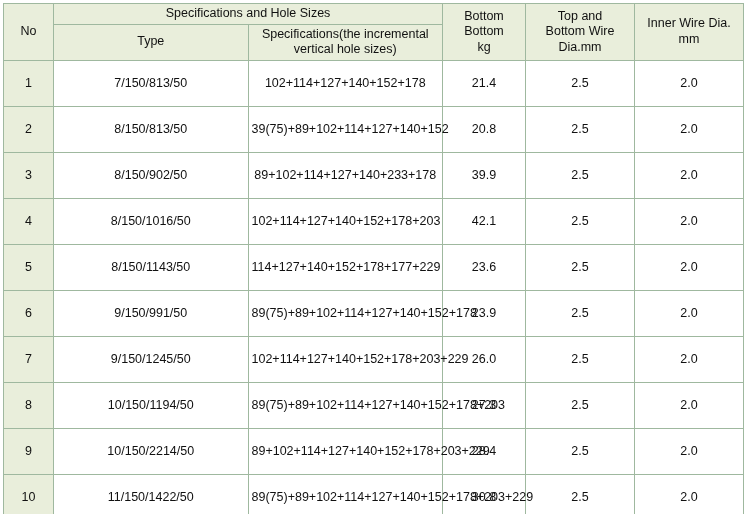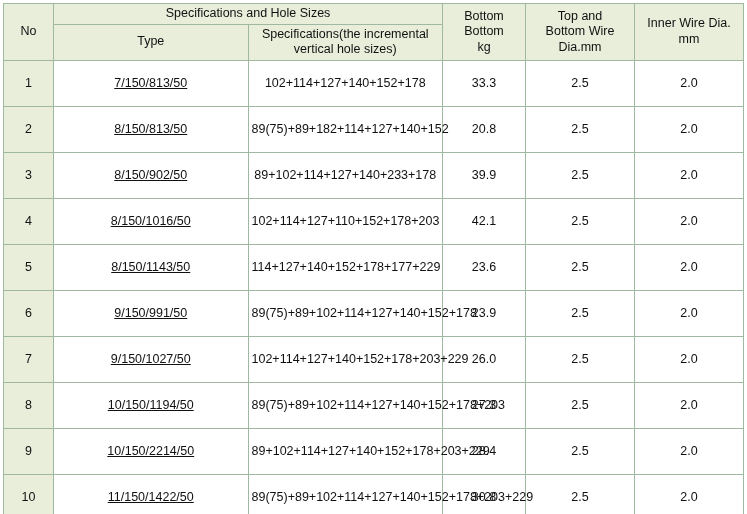--- a/index.html
+++ b/index.html
@@ -79,7 +79,6 @@
   }
   td.col-type {
     font-size: 12.5px;
-    text-decoration: underline;
   }
   td.col-specs {
     font-size: 12.5px;

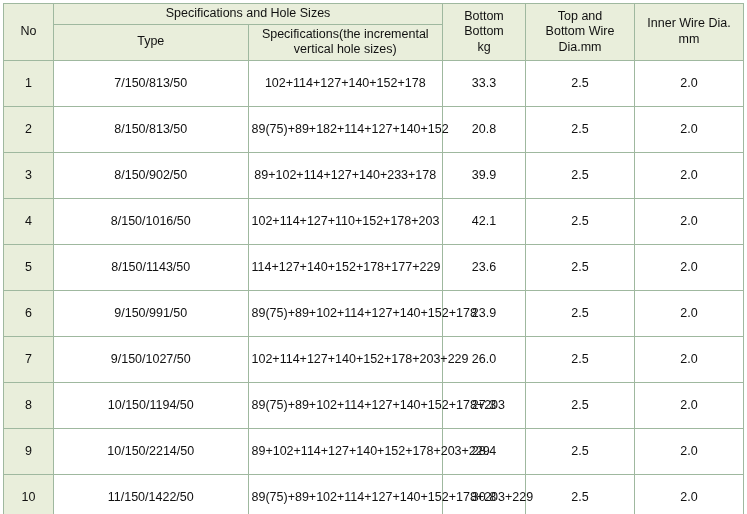--- a/index.html
+++ b/index.html
@@ -121,7 +121,7 @@
           <td class="col-no">1</td>
           <td class="col-type">7/150/813/50</td>
           <td class="col-specs">102+114+127+140+152+178</td>
-          <td class="col-gross">33.3</td>
+          <td class="col-gross">21.4</td>
           <td class="col-wire">2.5</td>
           <td class="col-inner">2.0</td>
         </tr>

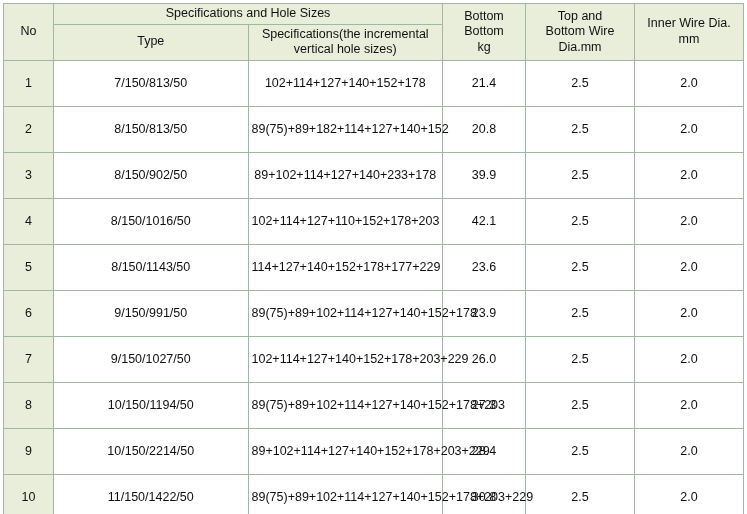--- a/index.html
+++ b/index.html
@@ -128,7 +128,7 @@
         <tr>
           <td class="col-no">2</td>
           <td class="col-type">8/150/813/50</td>
-          <td class="col-specs">89(75)+89+182+114+127+140+152</td>
+          <td class="col-specs">39(75)+89+102+114+127+140+152</td>
           <td class="col-gross">20.8</td>
           <td class="col-wire">2.5</td>
           <td class="col-inner">2.0</td>

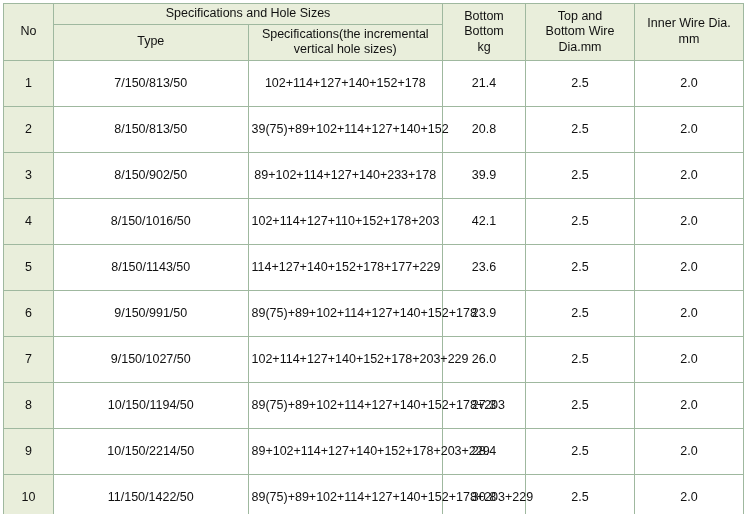--- a/index.html
+++ b/index.html
@@ -144,7 +144,7 @@
         <tr>
           <td class="col-no">4</td>
           <td class="col-type">8/150/1016/50</td>
-          <td class="col-specs">102+114+127+110+152+178+203</td>
+          <td class="col-specs">102+114+127+140+152+178+203</td>
           <td class="col-gross">42.1</td>
           <td class="col-wire">2.5</td>
           <td class="col-inner">2.0</td>

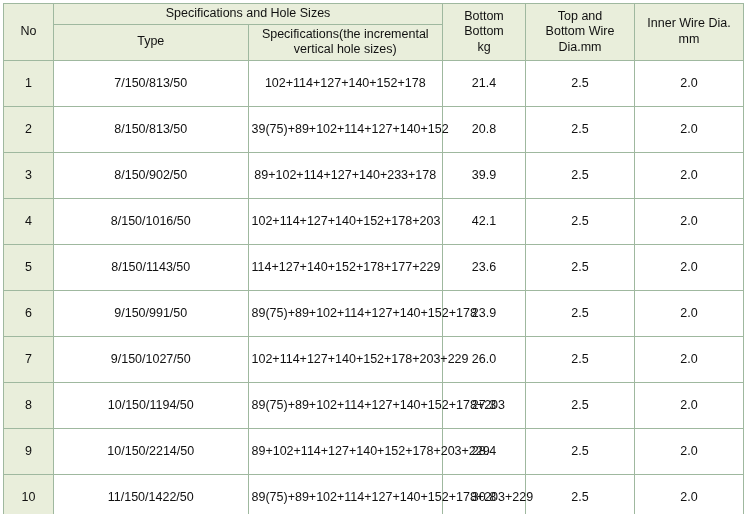--- a/index.html
+++ b/index.html
@@ -167,7 +167,7 @@
         </tr>
         <tr>
           <td class="col-no">7</td>
-          <td class="col-type">9/150/1027/50</td>
+          <td class="col-type">9/150/1245/50</td>
           <td class="col-specs">102+114+127+140+152+178+203+229</td>
           <td class="col-gross">26.0</td>
           <td class="col-wire">2.5</td>

